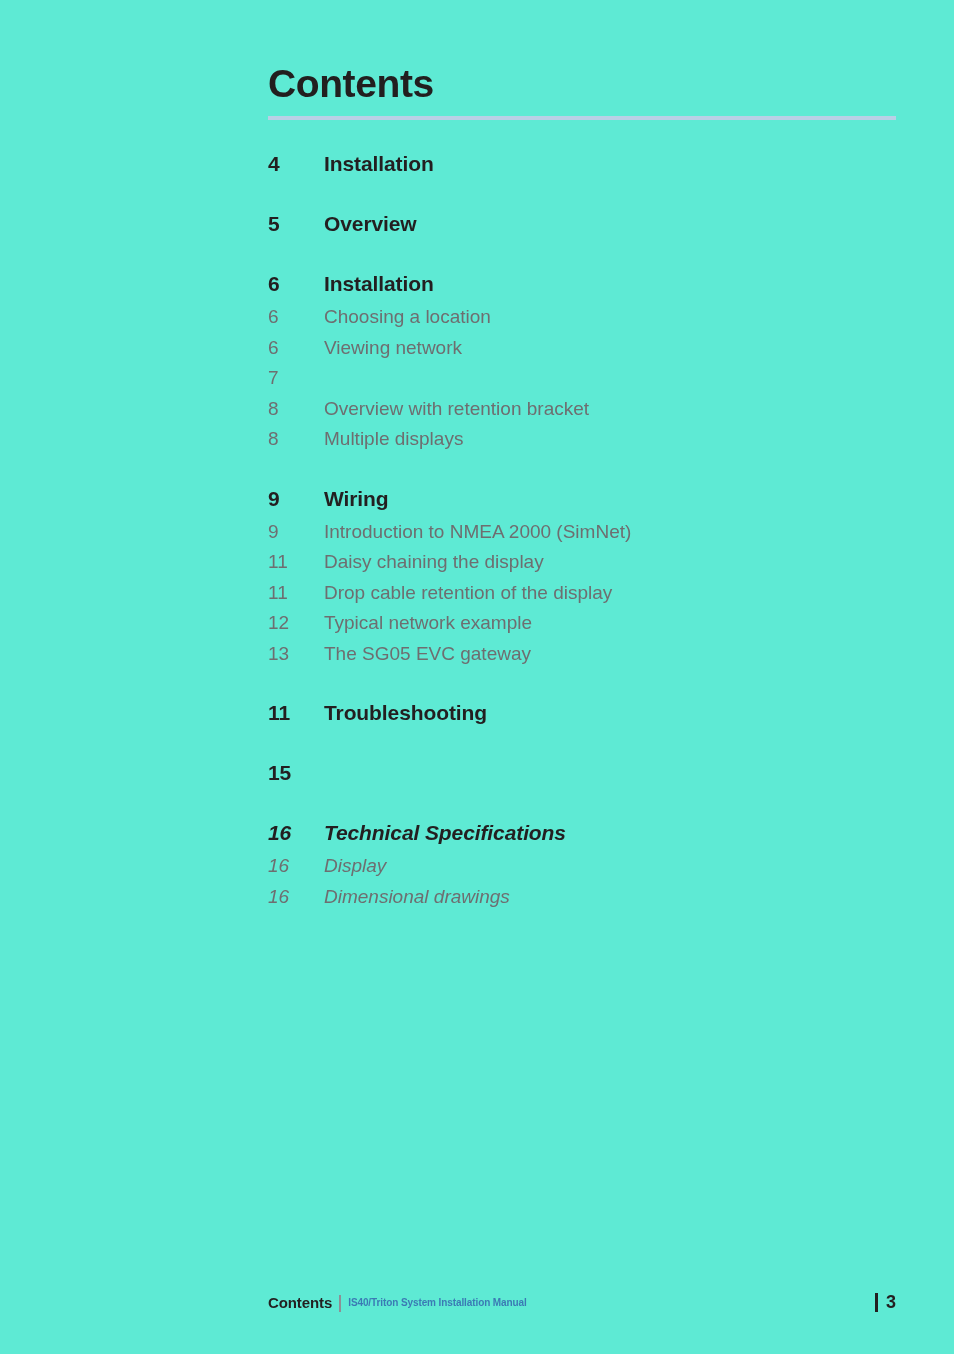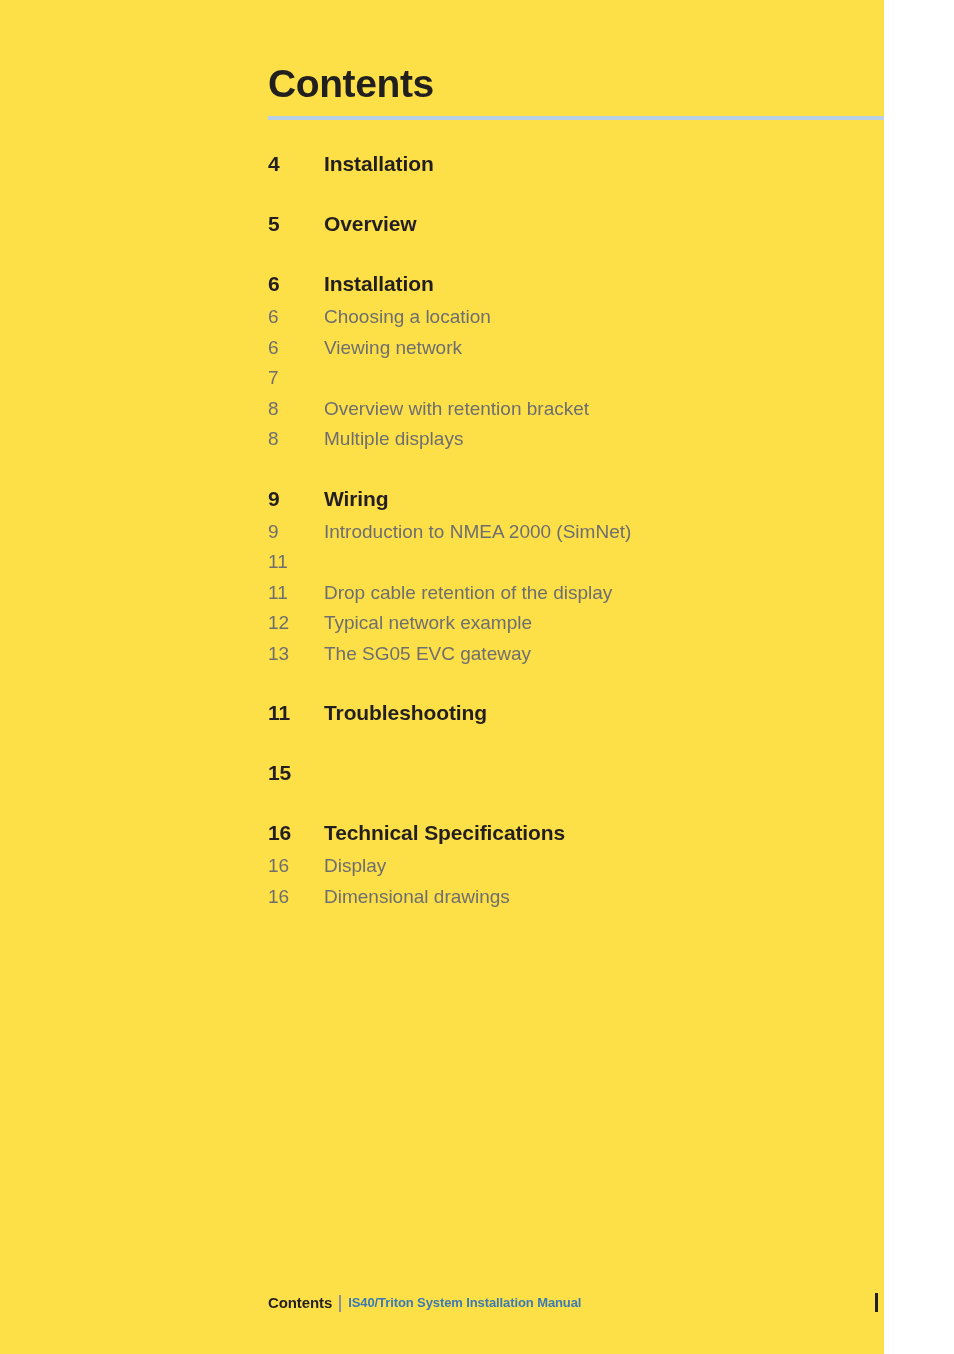--- a/index.html
+++ b/index.html
@@ -13,9 +13,9 @@
   }
   .page {
     position: relative;
-    width: 884px;
+    width: 954px;
     height: 1354px;
-    background: #fde047;
+    background: #5eead4;
     overflow: hidden;
   }
 

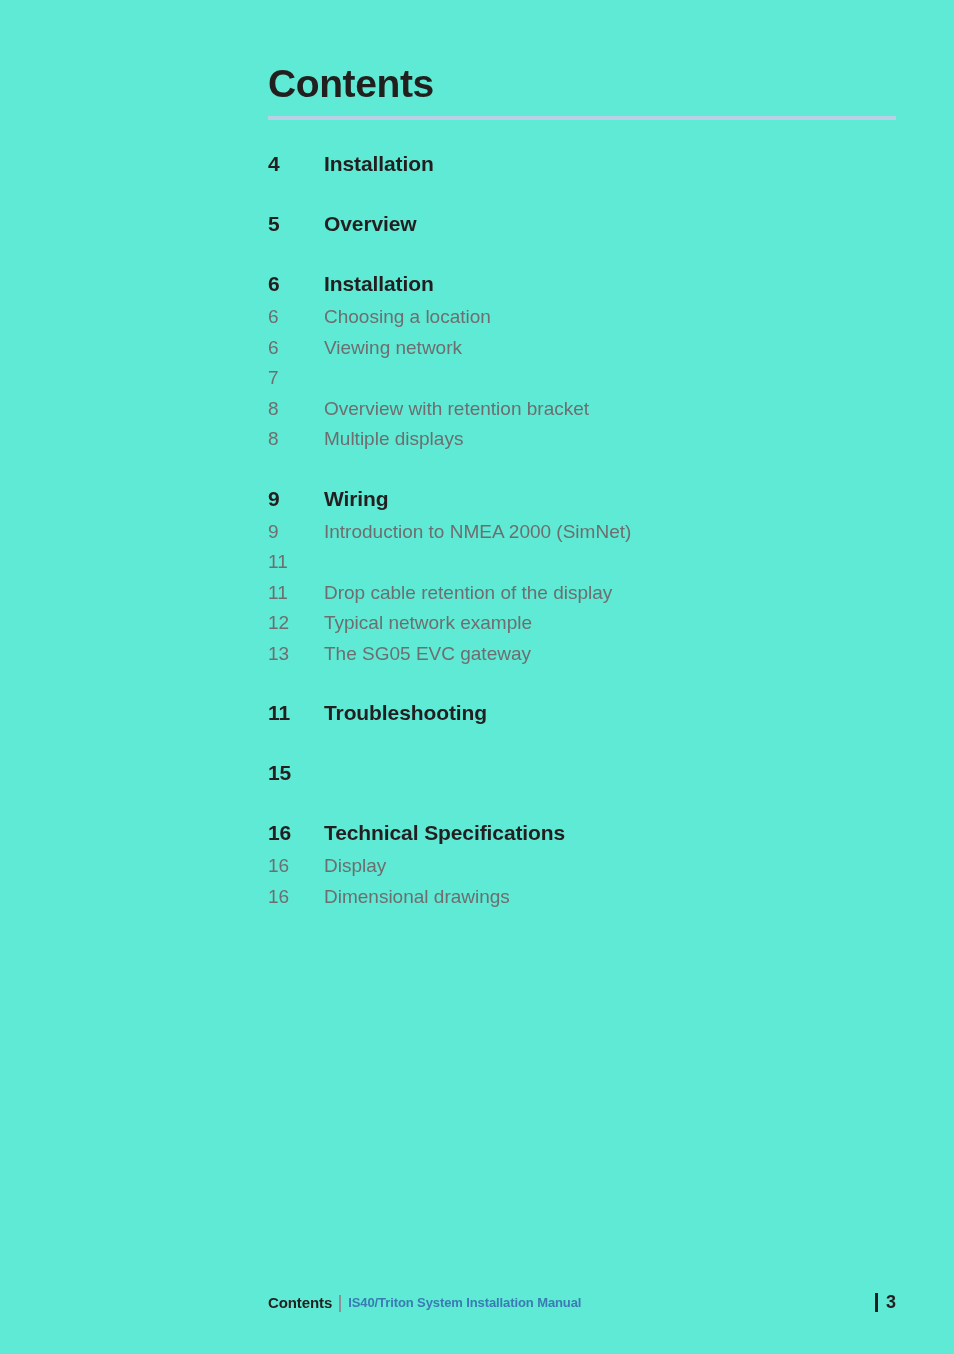--- a/index.html
+++ b/index.html
@@ -204,6 +204,7 @@
         </div>
         <div class="toc-row level-2">
           <span class="toc-num">11</span>
+          <span class="toc-label">Daisy chaining the display</span>
         </div>
         <div class="toc-row level-2">
           <span class="toc-num">11</span>

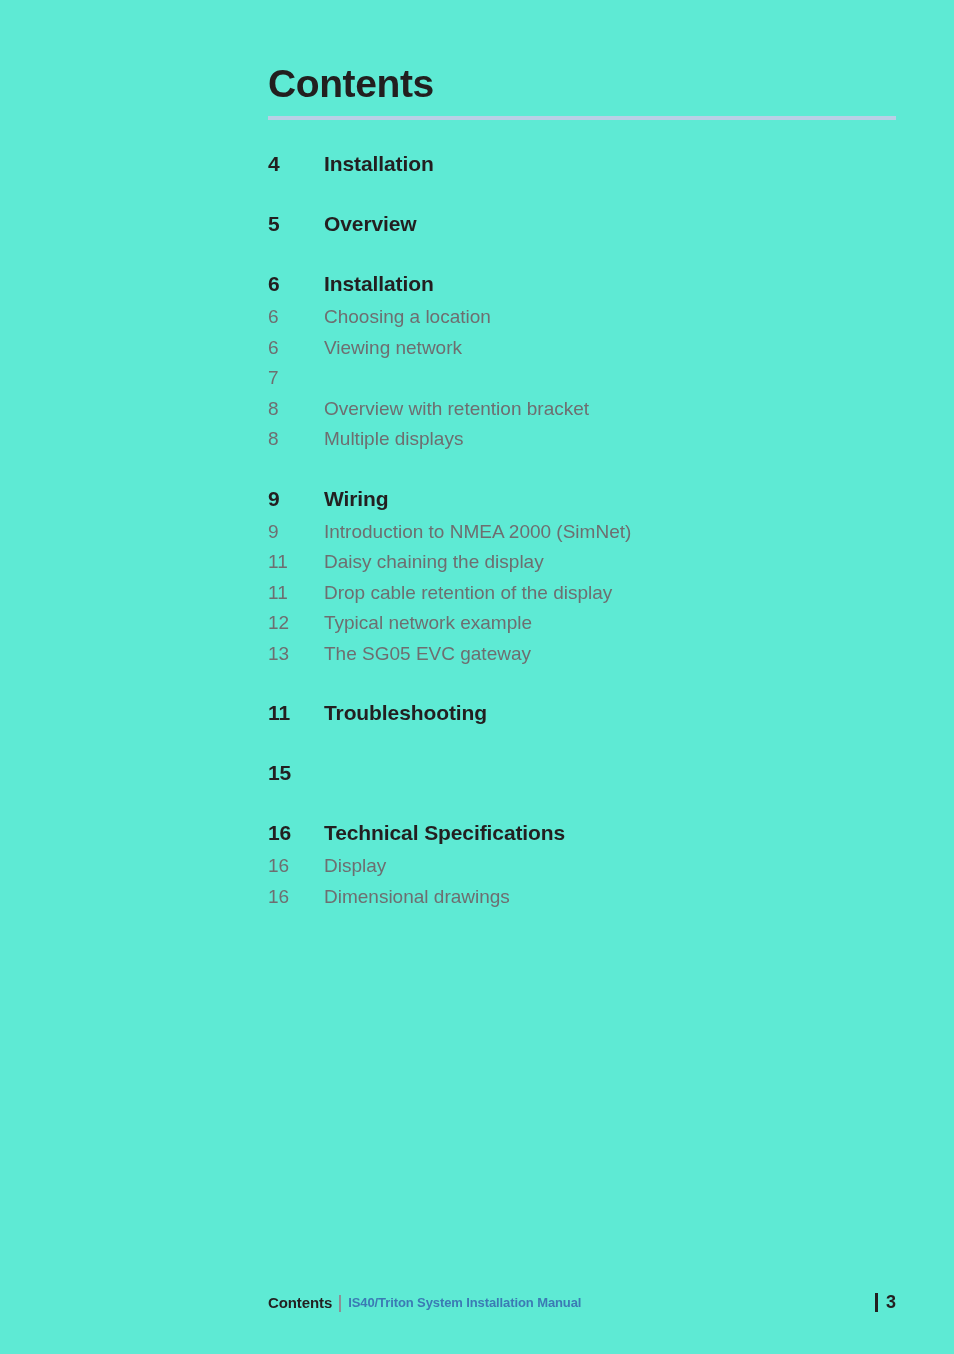--- a/index.html
+++ b/index.html
@@ -53,6 +53,7 @@
   }
   .toc-group:last-child {
     margin-bottom: 0;
+    font-style: italic;
   }
   .toc-row {
     display: flex;

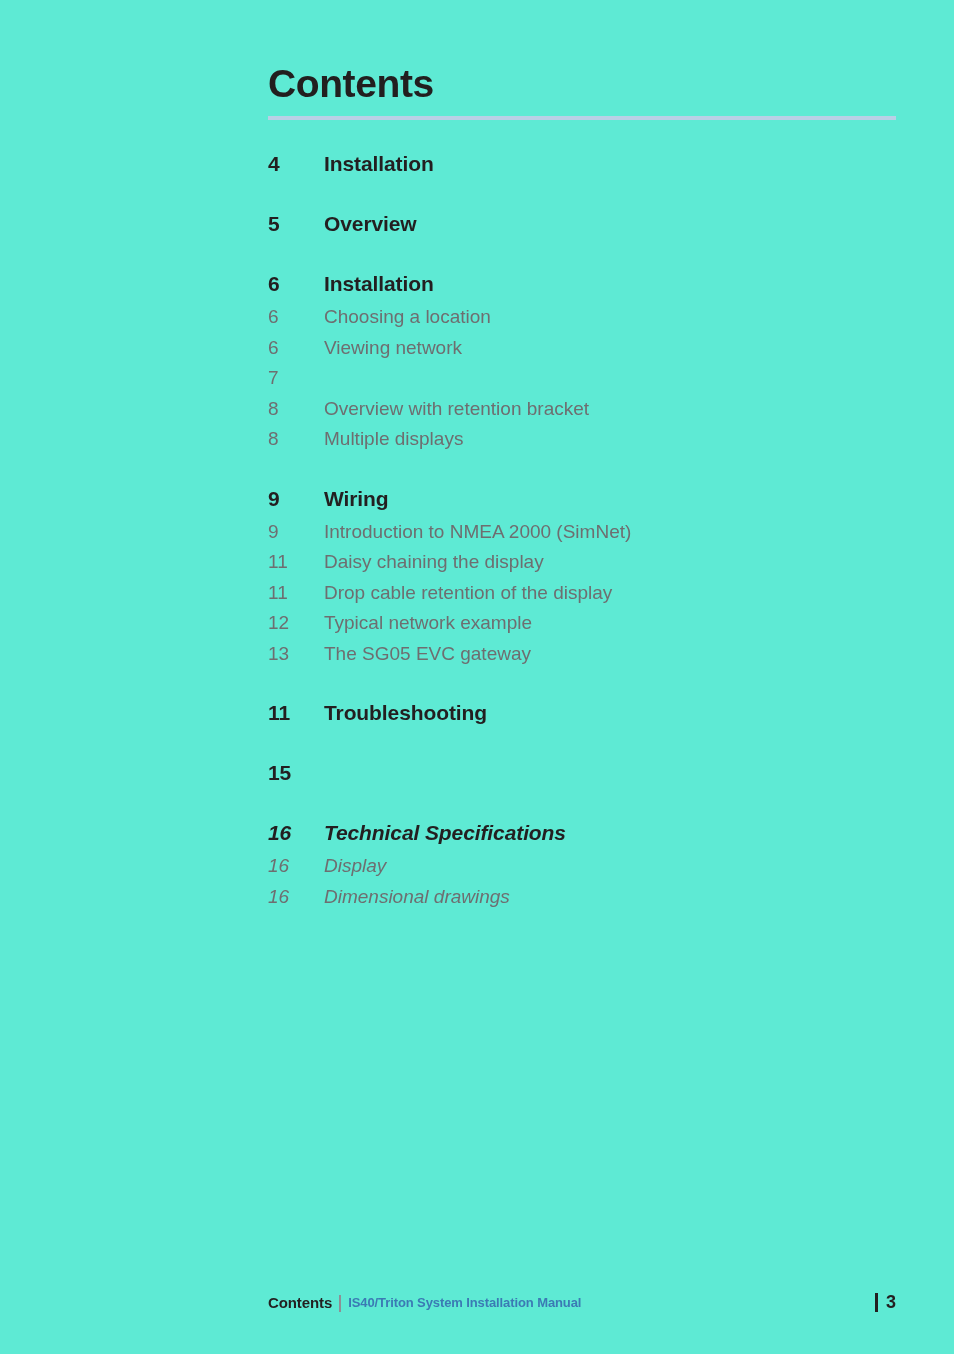--- a/index.html
+++ b/index.html
@@ -121,7 +121,7 @@
     top: 1px;
   }
   .footer-manual {
-    font-size: 13px;
+    font-size: 10px;
     font-weight: bold;
     color: #3b7ab4;
     letter-spacing: -0.1px;

